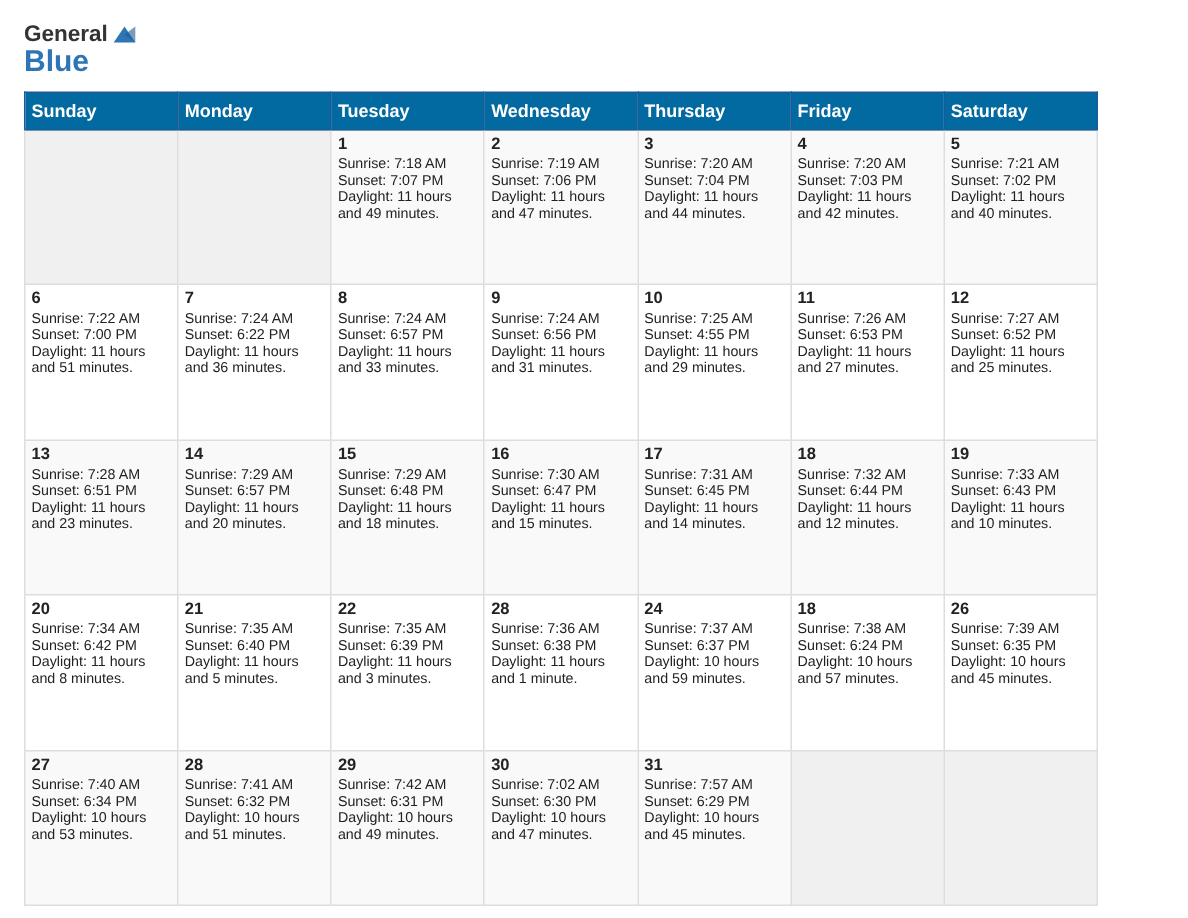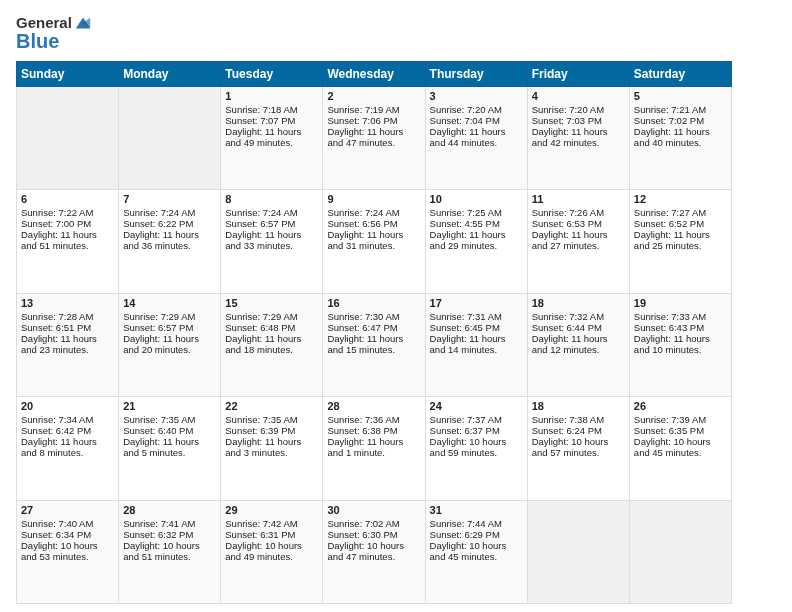--- a/index.html
+++ b/index.html
@@ -317,7 +317,7 @@
           </td>
           <td>
             <span class="day-num">31</span>
-            <div>Sunrise: 7:44 AM</div>
+            <div>Sunrise: 7:57 AM</div>
             <div>Sunset: 6:29 PM</div>
             <div>Daylight: 10 hours and 45 minutes.</div>
           </td>

